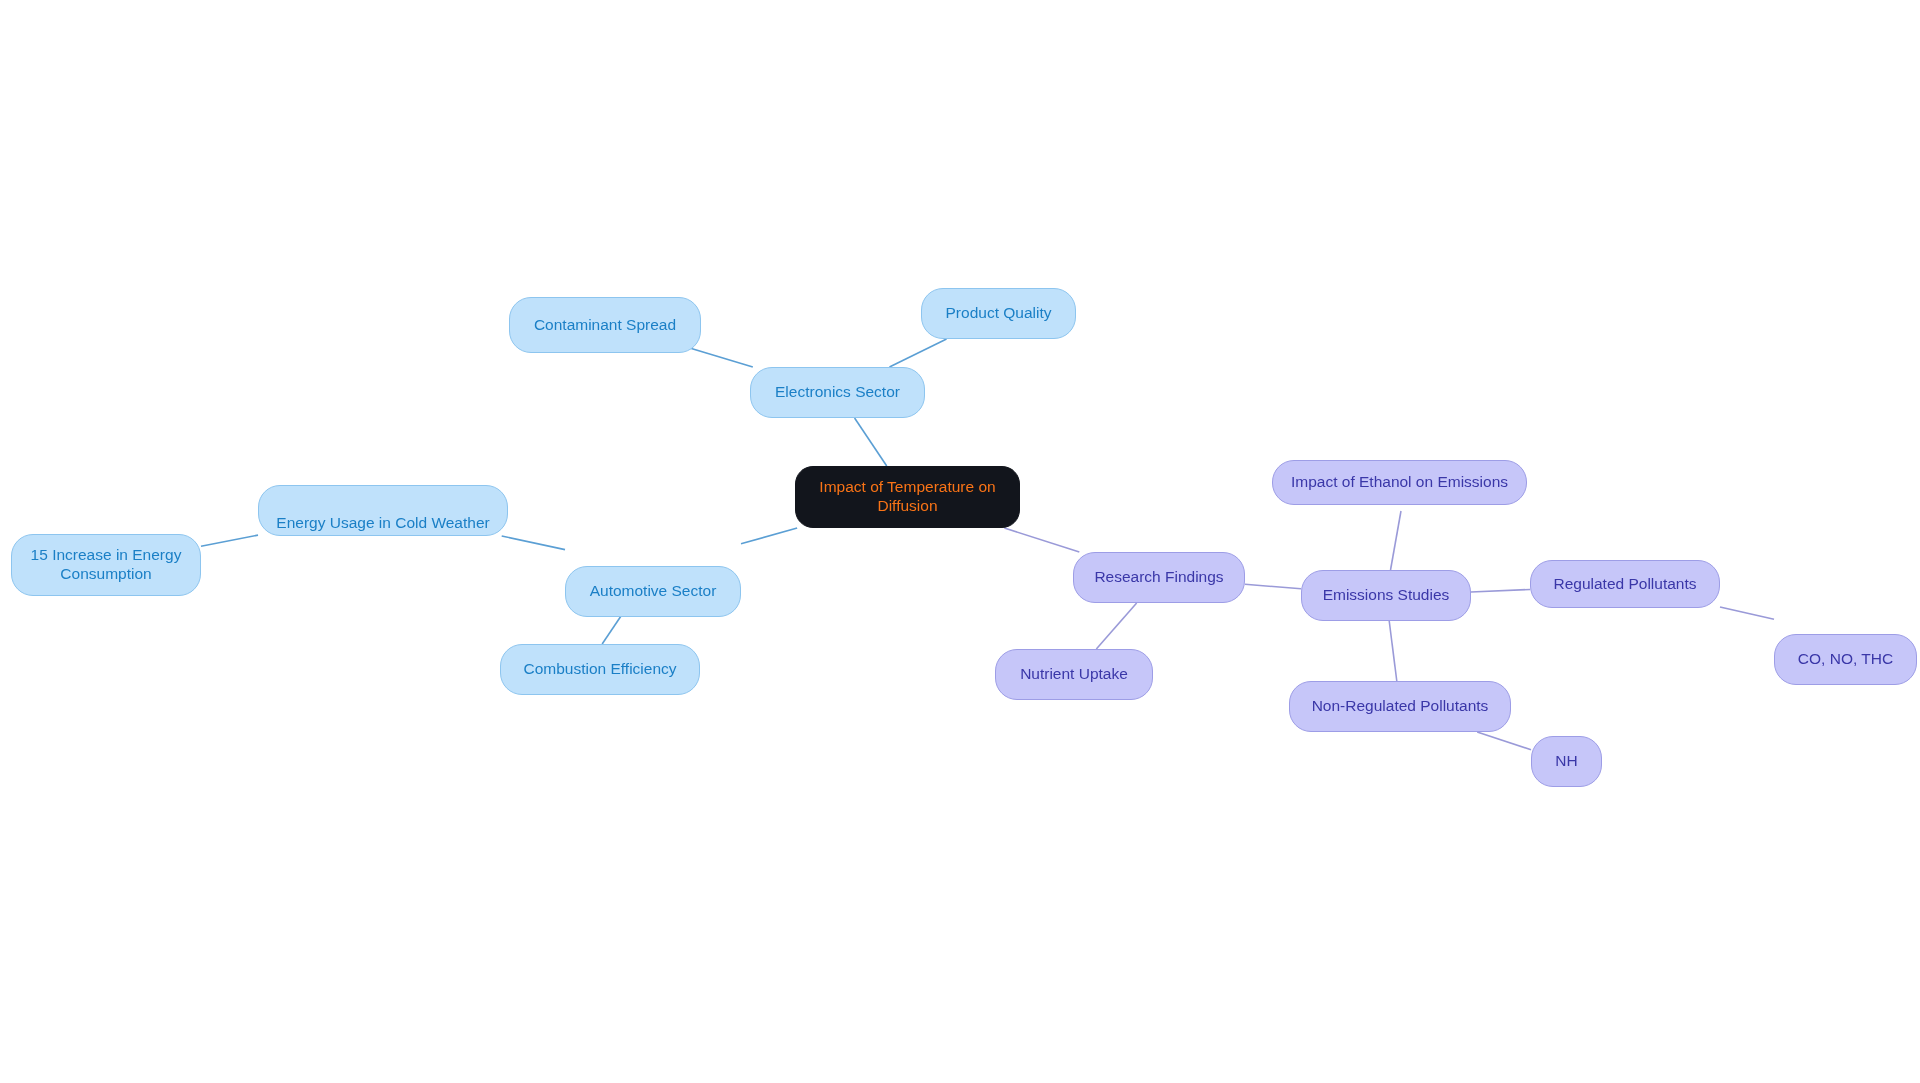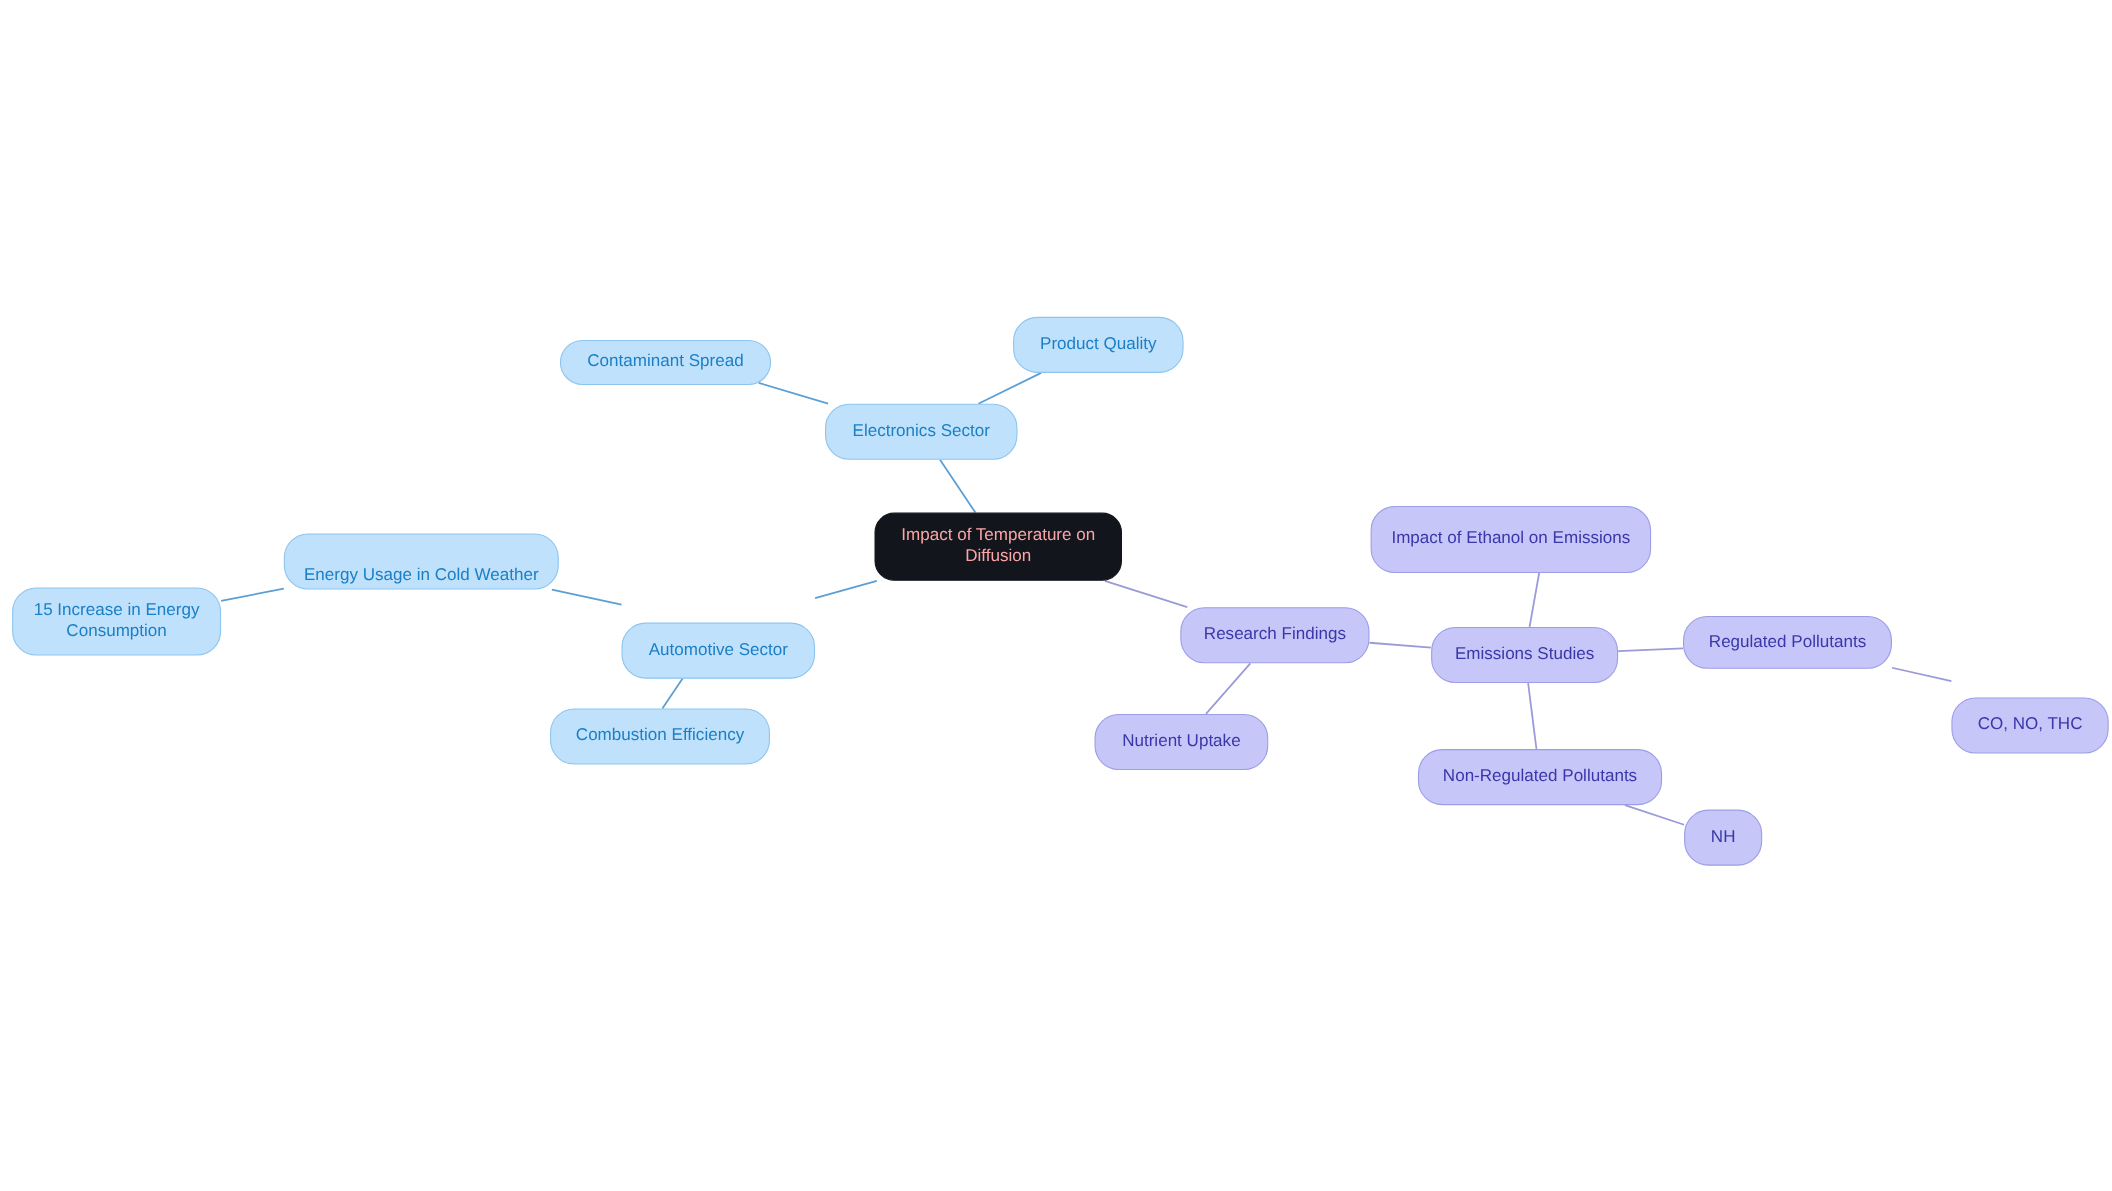--- a/index.html
+++ b/index.html
@@ -86,7 +86,7 @@
       <div class="node root" style="left: 795px; top: 466px; width: 225px; height: 62px;"><span>Impact of Temperature on
 Diffusion</span></div>
       <div class="node blue" style="left: 750px; top: 367px; width: 175px; height: 51px;"><span>Electronics Sector</span></div>
-      <div class="node blue" style="left: 509px; top: 309px; width: 192px; height: 41px; justify-content: center;"><span>Contaminant Spread</span></div>
+      <div class="node blue" style="left: 509px; top: 297px; width: 192px; height: 56px; justify-content: center;"><span>Contaminant Spread</span></div>
       <div class="node blue" style="left: 921px; top: 288px; width: 155px; height: 51px;"><span>Product Quality</span></div>
       <div class="node blue" style="left: 565px; top: 566px; width: 176px; height: 51px;"><span>Automotive Sector</span></div>
       <div class="node blue" style="left: 258px; top: 485px; width: 250px; height: 51px; align-items: flex-end;"><span>Energy Usage in Cold Weather</span></div>

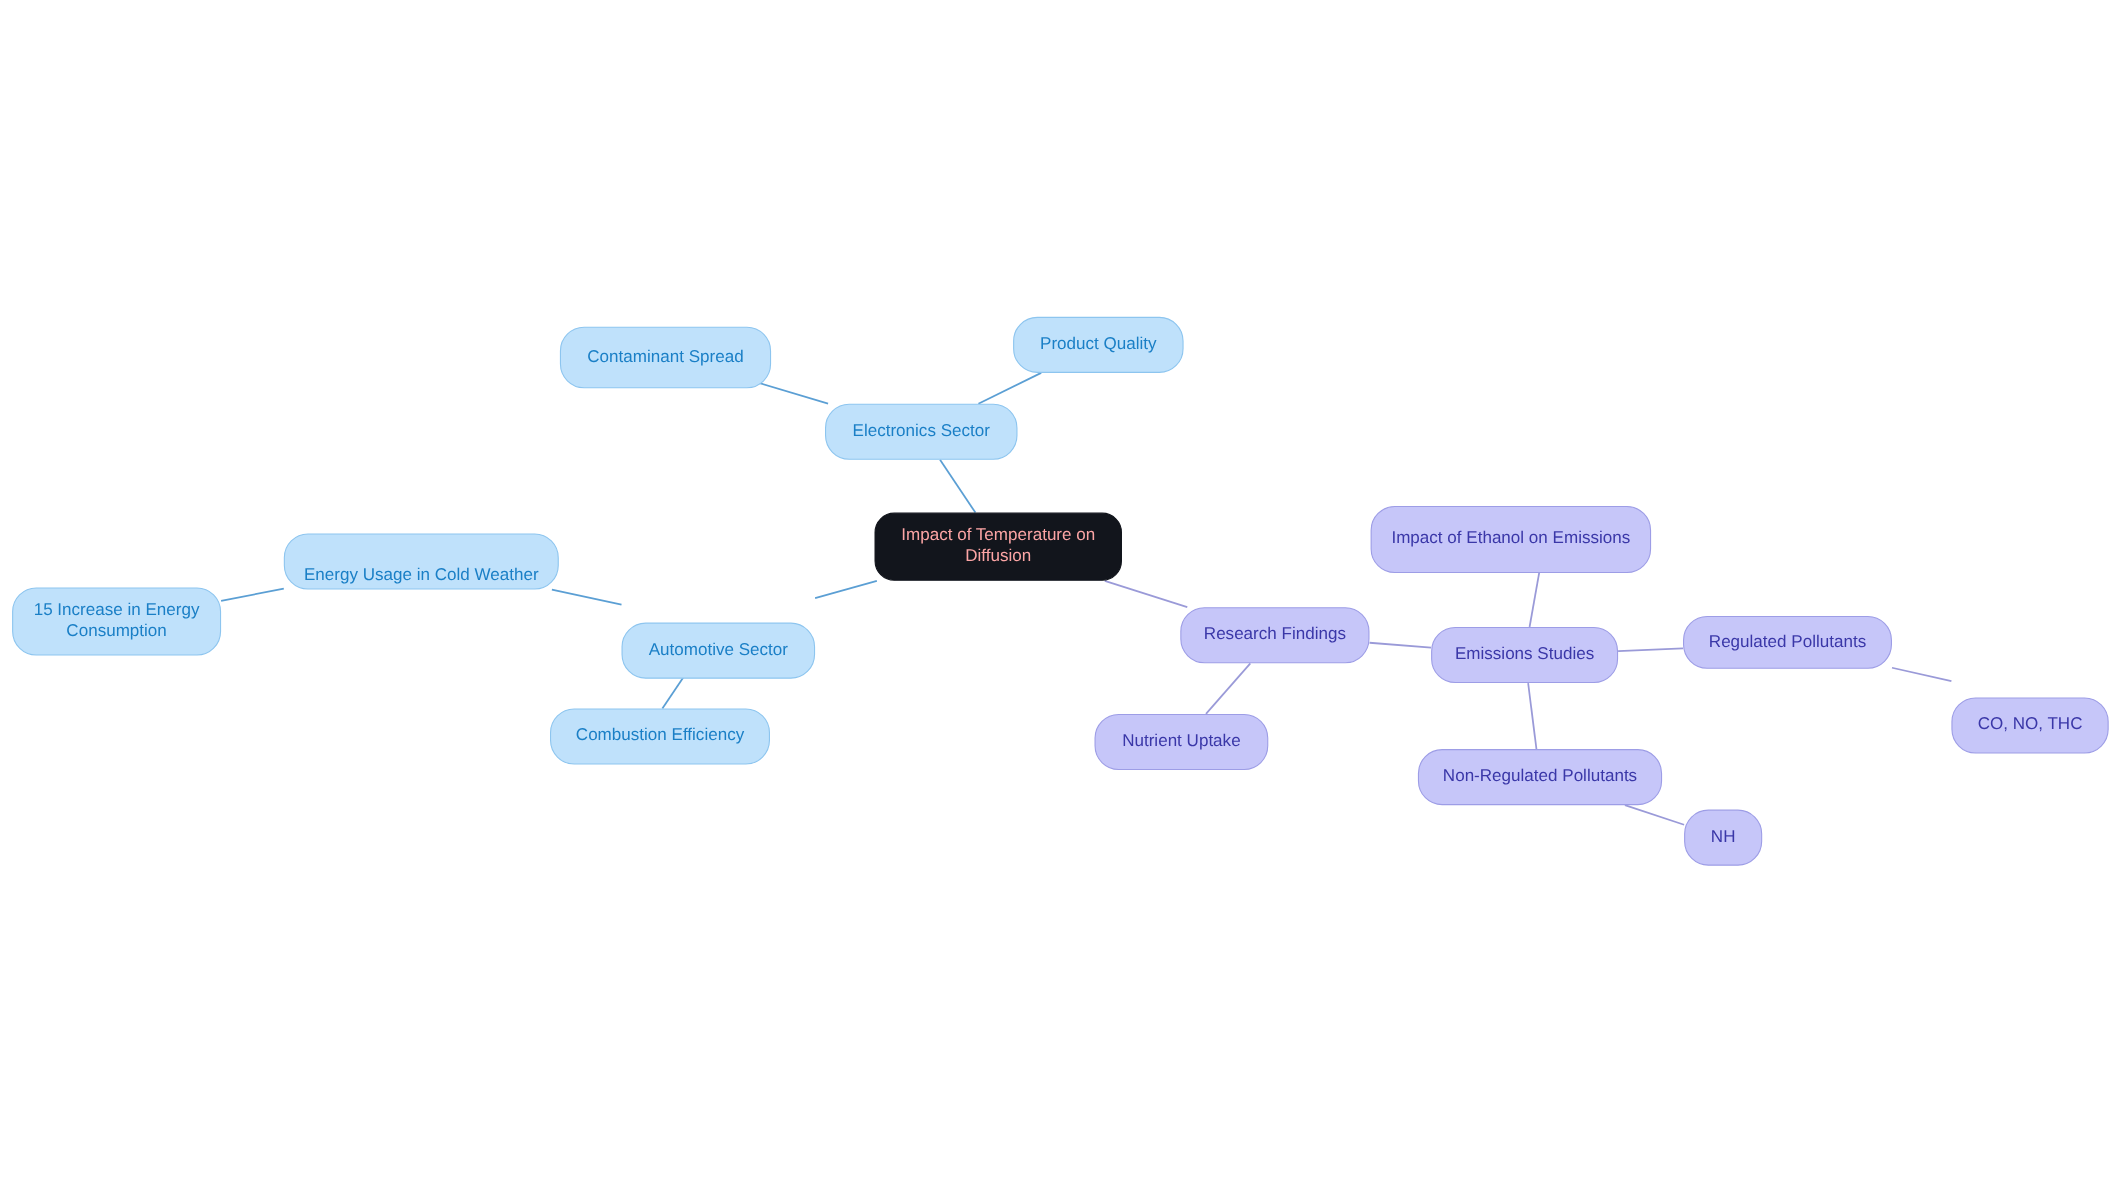--- a/index.html
+++ b/index.html
@@ -42,7 +42,7 @@
   .node.root {
     background: #12151c;
     border-color: #12151c;
-    color: #fca5a5;
+    color: #f97316;
     font-size: 15.5px;
     border-radius: 18px;
   }

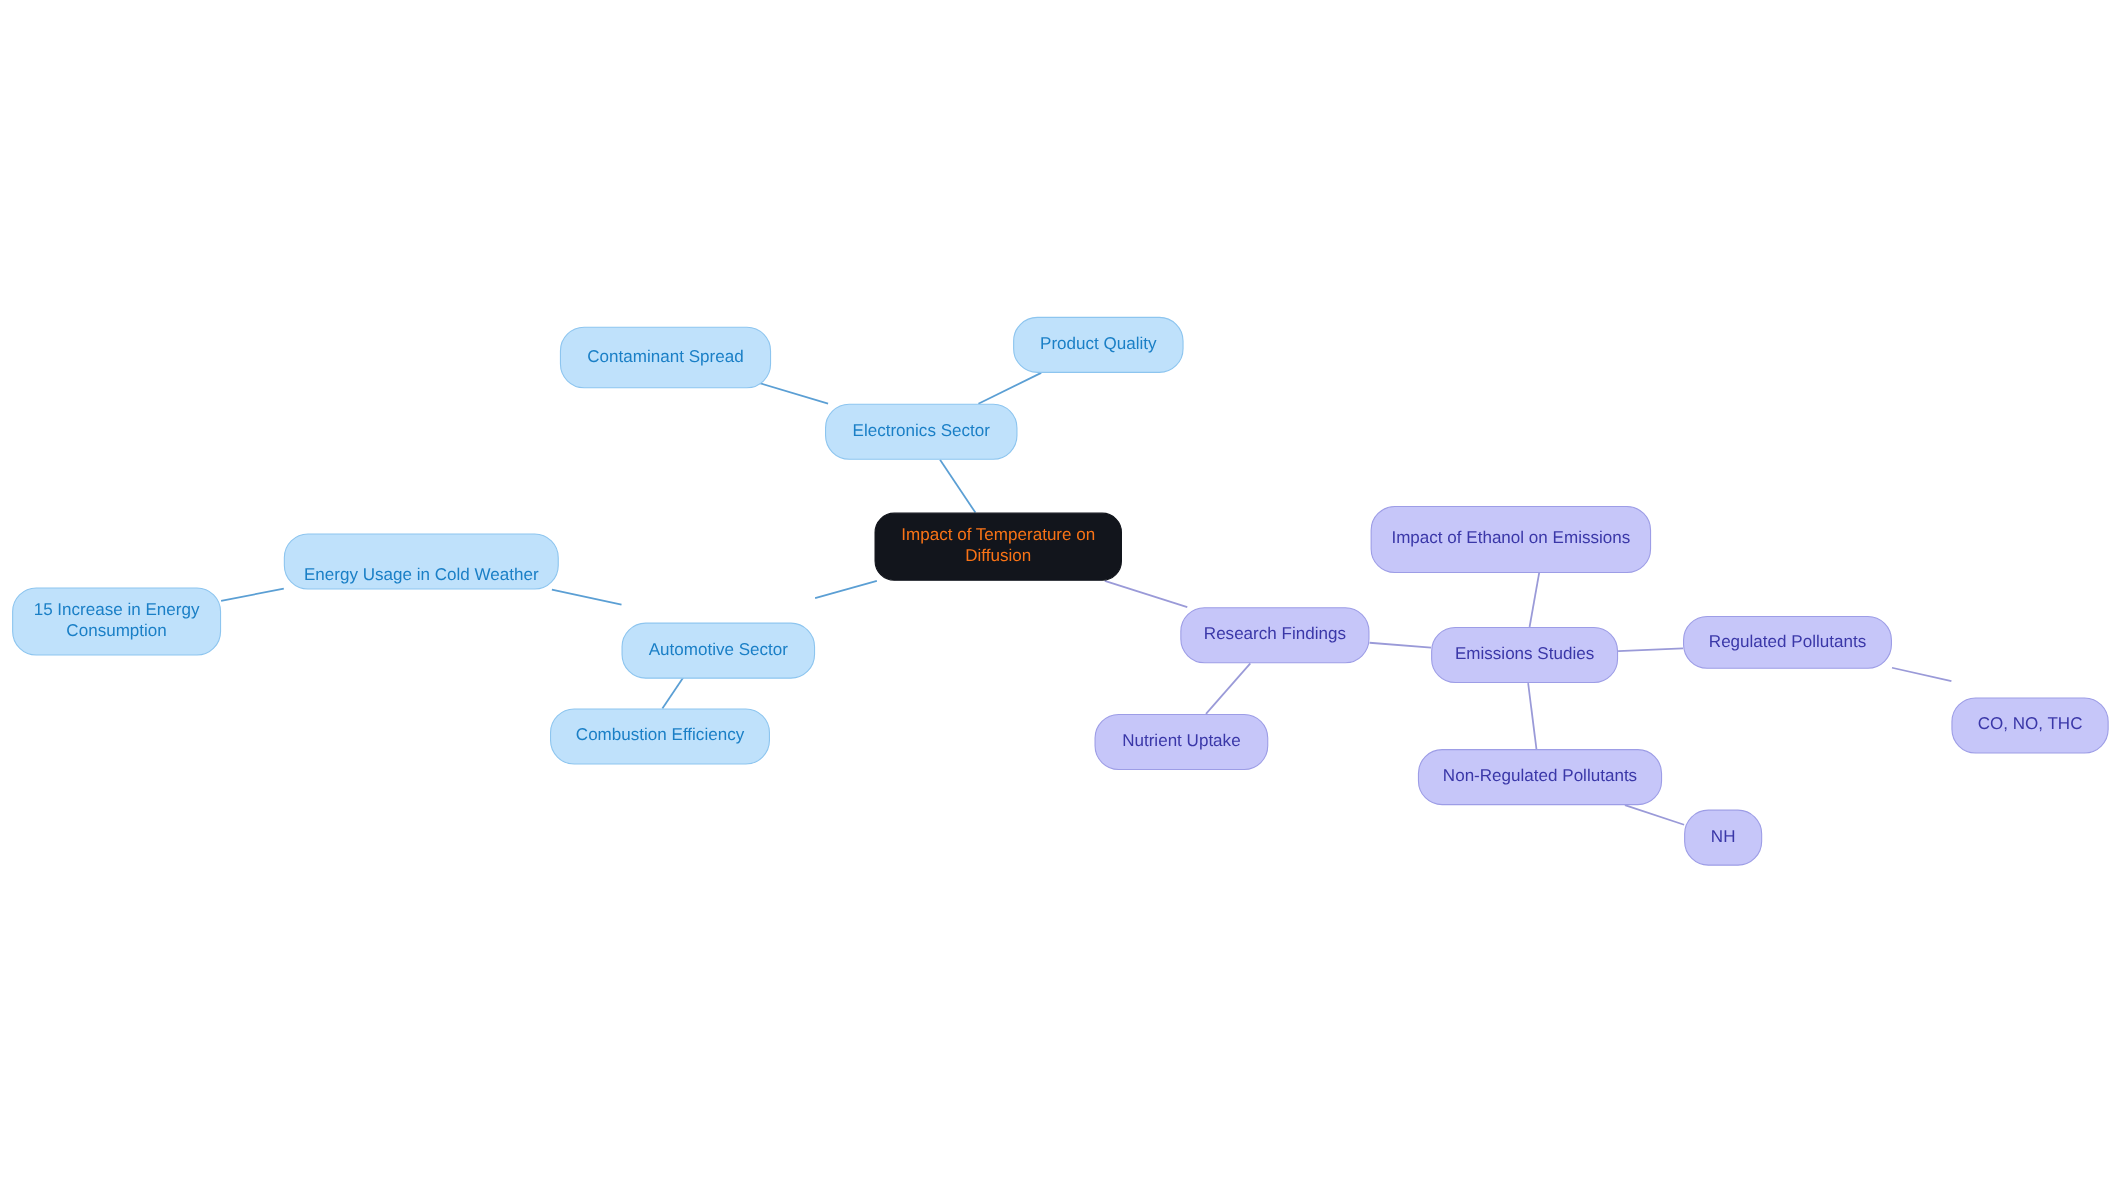--- a/index.html
+++ b/index.html
@@ -96,7 +96,7 @@
       <div class="node purple" style="left: 1073px; top: 552px; width: 172px; height: 51px;"><span>Research Findings</span></div>
       <div class="node purple" style="left: 995px; top: 649px; width: 158px; height: 51px;"><span>Nutrient Uptake</span></div>
       <div class="node purple" style="left: 1301px; top: 570px; width: 170px; height: 51px;"><span>Emissions Studies</span></div>
-      <div class="node purple" style="left: 1246px; top: 460px; width: 255px; height: 61px;"><span>Impact of Ethanol on Emissions</span></div>
+      <div class="node purple" style="left: 1272px; top: 460px; width: 255px; height: 45px;"><span>Impact of Ethanol on Emissions</span></div>
       <div class="node purple" style="left: 1530px; top: 560px; width: 190px; height: 48px;"><span>Regulated Pollutants</span></div>
       <div class="node purple" style="left: 1774px; top: 634px; width: 143px; height: 51px;"><span>CO, NO, THC</span></div>
       <div class="node purple" style="left: 1289px; top: 681px; width: 222px; height: 51px;"><span>Non-Regulated Pollutants</span></div>

